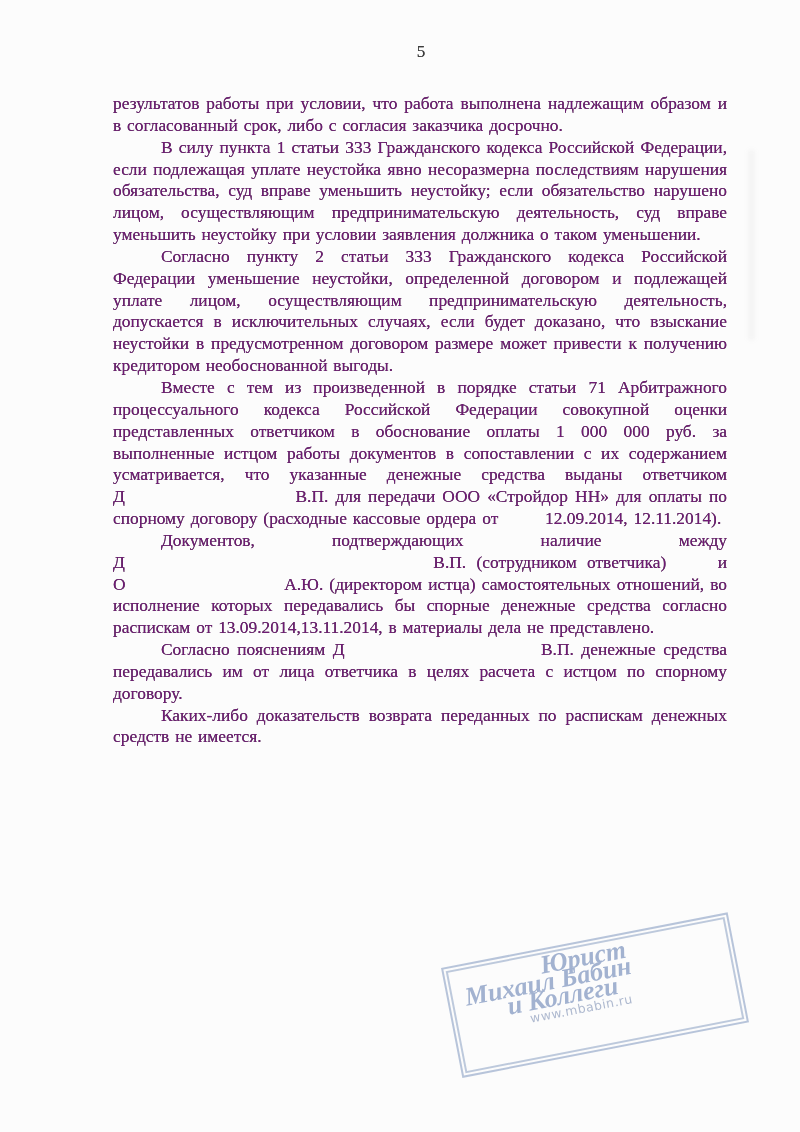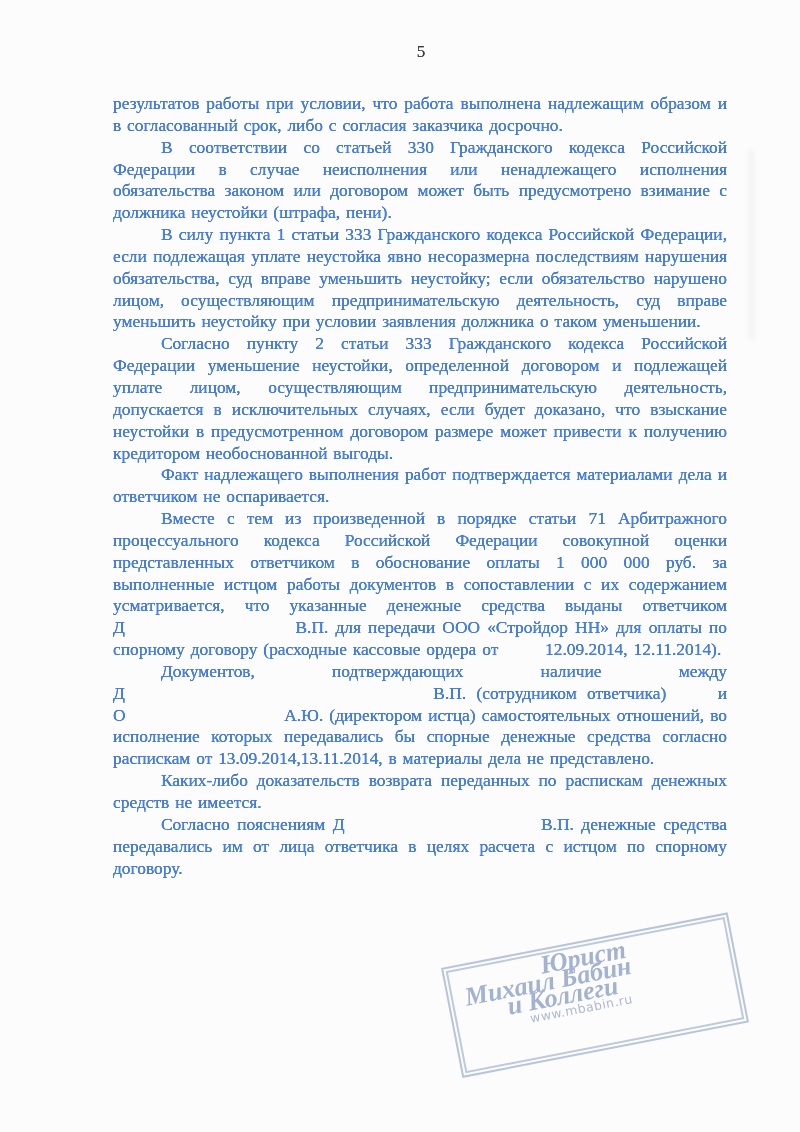--- a/index.html
+++ b/index.html
@@ -25,7 +25,7 @@
     text-align:justify;
     font-size:17.4px;
     line-height:21.85px;
-    color:#3b82f6;
+    color:#701a75;
     text-shadow:0 0 0.6px rgba(35,35,35,0.85);
     word-spacing:1.5px;
   }

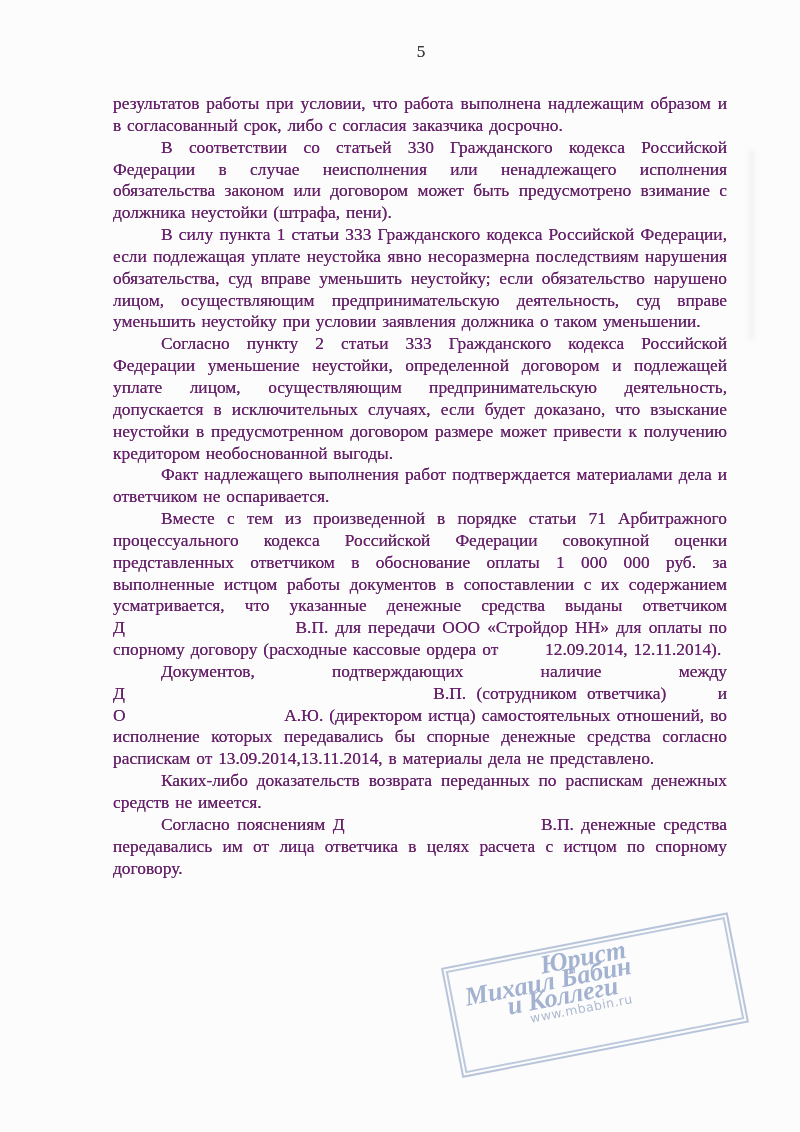--- a/index.html
+++ b/index.html
@@ -79,7 +79,6 @@
 
   <div class="doc-body">
     <p class="continued">результатов работы при условии, что работа выполнена надлежащим образом и в согласованный срок, либо с согласия заказчика досрочно.</p>
-    <p>В соответствии со статьей 330 Гражданского кодекса Российской Федерации в случае неисполнения или ненадлежащего исполнения обязательства законом или договором может быть предусмотрено взимание с должника неустойки (штрафа, пени).</p>
     <p>В силу пункта 1 статьи 333 Гражданского кодекса Российской Федерации, если подлежащая уплате неустойка явно несоразмерна последствиям нарушения обязательства, суд вправе уменьшить неустойку; если обязательство нарушено лицом, осуществляющим предпринимательскую деятельность, суд вправе уменьшить неустойку при условии заявления должника о таком уменьшении.</p>
     <p>Согласно пункту 2 статьи 333 Гражданского кодекса Российской Федерации уменьшение неустойки, определенной договором и подлежащей уплате лицом, осуществляющим предпринимательскую деятельность, допускается в исключительных случаях, если будет доказано, что взыскание неустойки в предусмотренном договором размере может привести к получению кредитором необоснованной выгоды.</p>
     <p>Факт надлежащего выполнения работ подтверждается материалами дела и ответчиком не оспаривается.</p>

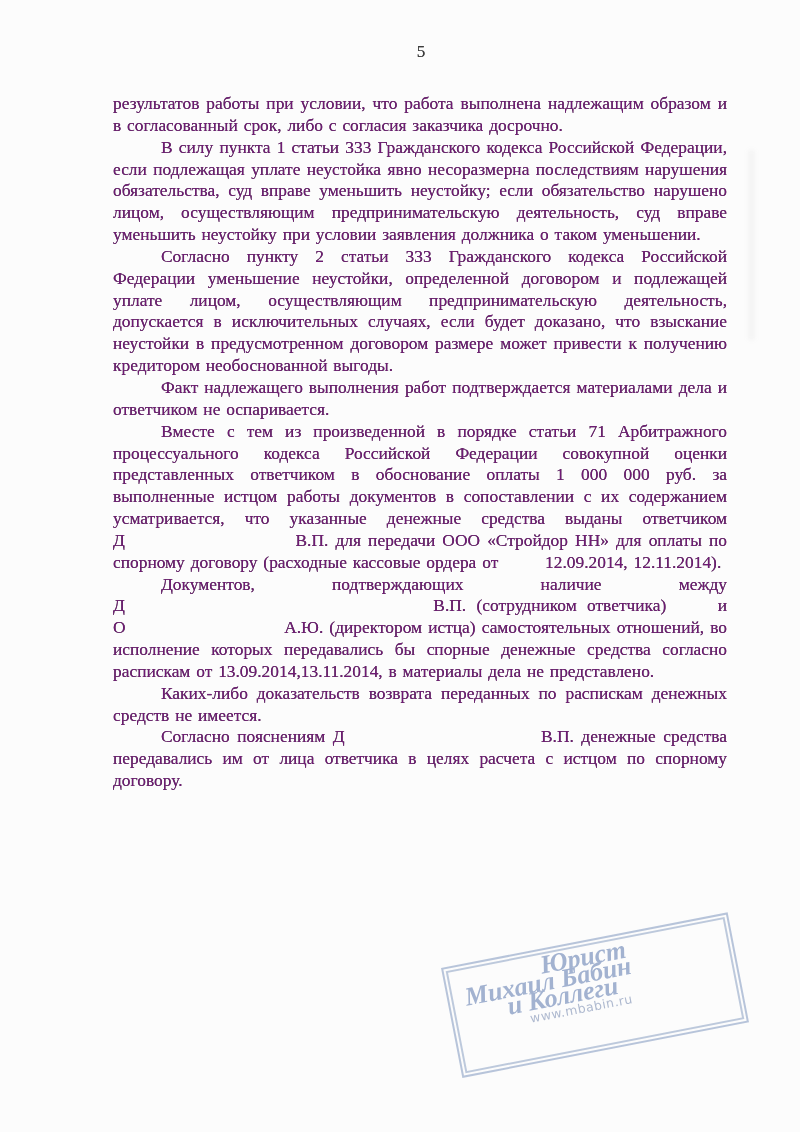--- a/index.html
+++ b/index.html
@@ -81,7 +81,6 @@
     <p class="continued">результатов работы при условии, что работа выполнена надлежащим образом и в согласованный срок, либо с согласия заказчика досрочно.</p>
     <p>В силу пункта 1 статьи 333 Гражданского кодекса Российской Федерации, если подлежащая уплате неустойка явно несоразмерна последствиям нарушения обязательства, суд вправе уменьшить неустойку; если обязательство нарушено лицом, осуществляющим предпринимательскую деятельность, суд вправе уменьшить неустойку при условии заявления должника о таком уменьшении.</p>
     <p>Согласно пункту 2 статьи 333 Гражданского кодекса Российской Федерации уменьшение неустойки, определенной договором и подлежащей уплате лицом, осуществляющим предпринимательскую деятельность, допускается в исключительных случаях, если будет доказано, что взыскание неустойки в предусмотренном договором размере может привести к получению кредитором необоснованной выгоды.</p>
-    <p>Факт надлежащего выполнения работ подтверждается материалами дела и ответчиком не оспаривается.</p>
     <p>Вместе с тем из произведенной в порядке статьи 71 Арбитражного процессуального кодекса Российской Федерации совокупной оценки представленных ответчиком в обоснование оплаты 1&nbsp;000&nbsp;000 руб. за выполненные истцом работы документов в сопоставлении с их содержанием усматривается, что указанные денежные средства выданы ответчиком Д&nbsp;&nbsp;&nbsp;&nbsp;&nbsp;&nbsp;&nbsp;&nbsp;&nbsp;&nbsp;&nbsp;&nbsp;&nbsp;&nbsp;&nbsp;&nbsp;&nbsp;&nbsp;&nbsp;&nbsp;&nbsp;&nbsp;&nbsp;&nbsp;В.П. для передачи ООО «Стройдор НН» для оплаты по спорному договору (расходные кассовые ордера от&nbsp;&nbsp;&nbsp;&nbsp;&nbsp;&nbsp;&nbsp;&nbsp;12.09.2014, 12.11.2014).</p>
     <p>Документов, подтверждающих наличие между Д&nbsp;&nbsp;&nbsp;&nbsp;&nbsp;&nbsp;&nbsp;&nbsp;&nbsp;&nbsp;&nbsp;&nbsp;&nbsp;&nbsp;&nbsp;&nbsp;&nbsp;&nbsp;&nbsp;&nbsp;&nbsp;&nbsp;&nbsp;&nbsp;&nbsp;&nbsp;&nbsp;&nbsp;&nbsp;&nbsp;В.П. (сотрудником ответчика)&nbsp;&nbsp;&nbsp;&nbsp;&nbsp;и О&nbsp;&nbsp;&nbsp;&nbsp;&nbsp;&nbsp;&nbsp;&nbsp;&nbsp;&nbsp;&nbsp;&nbsp;&nbsp;&nbsp;&nbsp;&nbsp;&nbsp;&nbsp;&nbsp;&nbsp;&nbsp;&nbsp;&nbsp;&nbsp;&nbsp;&nbsp;А.Ю. (директором истца) самостоятельных отношений, во исполнение которых передавались бы спорные денежные средства согласно распискам от 13.09.2014,13.11.2014, в материалы дела не представлено.</p>
     <p>Каких-либо доказательств возврата переданных по распискам денежных средств не имеется.</p>

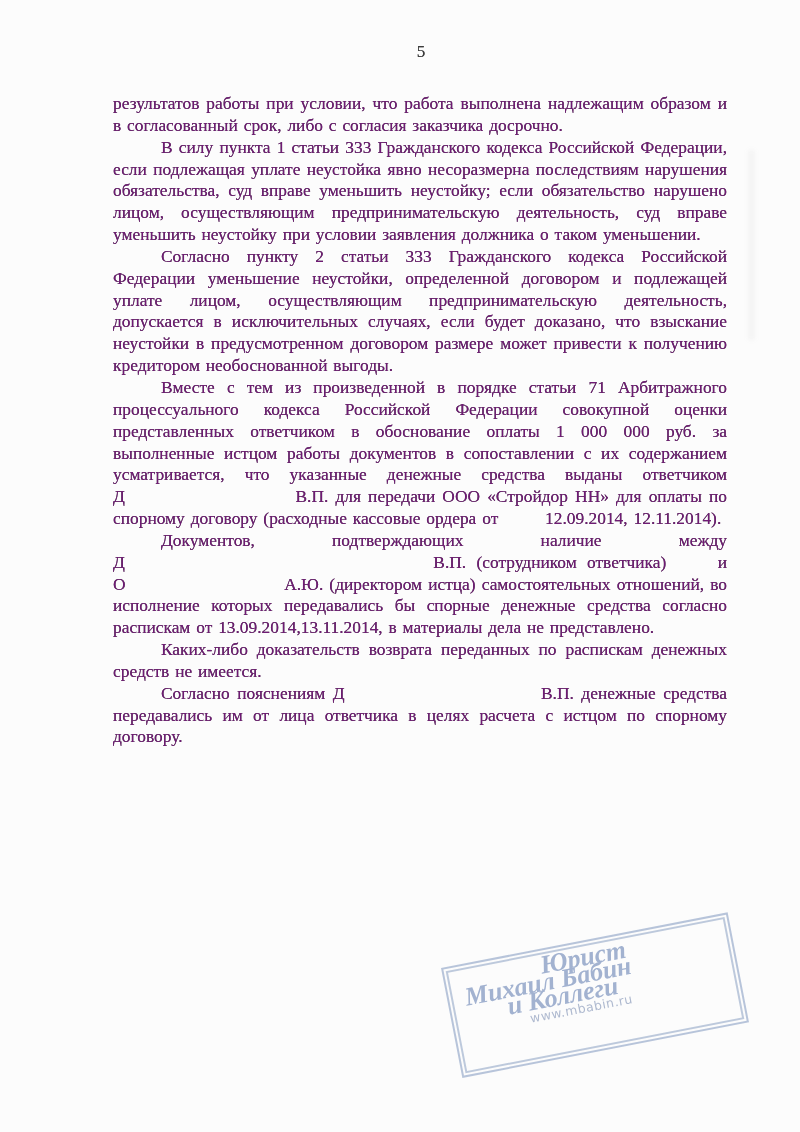--- a/index.html
+++ b/index.html
@@ -83,8 +83,8 @@
     <p>Согласно пункту 2 статьи 333 Гражданского кодекса Российской Федерации уменьшение неустойки, определенной договором и подлежащей уплате лицом, осуществляющим предпринимательскую деятельность, допускается в исключительных случаях, если будет доказано, что взыскание неустойки в предусмотренном договором размере может привести к получению кредитором необоснованной выгоды.</p>
     <p>Вместе с тем из произведенной в порядке статьи 71 Арбитражного процессуального кодекса Российской Федерации совокупной оценки представленных ответчиком в обоснование оплаты 1&nbsp;000&nbsp;000 руб. за выполненные истцом работы документов в сопоставлении с их содержанием усматривается, что указанные денежные средства выданы ответчиком Д&nbsp;&nbsp;&nbsp;&nbsp;&nbsp;&nbsp;&nbsp;&nbsp;&nbsp;&nbsp;&nbsp;&nbsp;&nbsp;&nbsp;&nbsp;&nbsp;&nbsp;&nbsp;&nbsp;&nbsp;&nbsp;&nbsp;&nbsp;&nbsp;В.П. для передачи ООО «Стройдор НН» для оплаты по спорному договору (расходные кассовые ордера от&nbsp;&nbsp;&nbsp;&nbsp;&nbsp;&nbsp;&nbsp;&nbsp;12.09.2014, 12.11.2014).</p>
     <p>Документов, подтверждающих наличие между Д&nbsp;&nbsp;&nbsp;&nbsp;&nbsp;&nbsp;&nbsp;&nbsp;&nbsp;&nbsp;&nbsp;&nbsp;&nbsp;&nbsp;&nbsp;&nbsp;&nbsp;&nbsp;&nbsp;&nbsp;&nbsp;&nbsp;&nbsp;&nbsp;&nbsp;&nbsp;&nbsp;&nbsp;&nbsp;&nbsp;В.П. (сотрудником ответчика)&nbsp;&nbsp;&nbsp;&nbsp;&nbsp;и О&nbsp;&nbsp;&nbsp;&nbsp;&nbsp;&nbsp;&nbsp;&nbsp;&nbsp;&nbsp;&nbsp;&nbsp;&nbsp;&nbsp;&nbsp;&nbsp;&nbsp;&nbsp;&nbsp;&nbsp;&nbsp;&nbsp;&nbsp;&nbsp;&nbsp;&nbsp;А.Ю. (директором истца) самостоятельных отношений, во исполнение которых передавались бы спорные денежные средства согласно распискам от 13.09.2014,13.11.2014, в материалы дела не представлено.</p>
+    <p>Согласно пояснениям Д&nbsp;&nbsp;&nbsp;&nbsp;&nbsp;&nbsp;&nbsp;&nbsp;&nbsp;&nbsp;&nbsp;&nbsp;&nbsp;&nbsp;&nbsp;&nbsp;&nbsp;&nbsp;&nbsp;&nbsp;&nbsp;&nbsp;&nbsp;&nbsp;&nbsp;&nbsp;В.П. денежные средства передавались им от лица ответчика в целях расчета с истцом по спорному договору.</p>
     <p>Каких-либо доказательств возврата переданных по распискам денежных средств не имеется.</p>
-    <p>Согласно пояснениям Д&nbsp;&nbsp;&nbsp;&nbsp;&nbsp;&nbsp;&nbsp;&nbsp;&nbsp;&nbsp;&nbsp;&nbsp;&nbsp;&nbsp;&nbsp;&nbsp;&nbsp;&nbsp;&nbsp;&nbsp;&nbsp;&nbsp;&nbsp;&nbsp;&nbsp;&nbsp;В.П. денежные средства передавались им от лица ответчика в целях расчета с истцом по спорному договору.</p>
   </div>
 
   <div class="scan-streak"></div>

